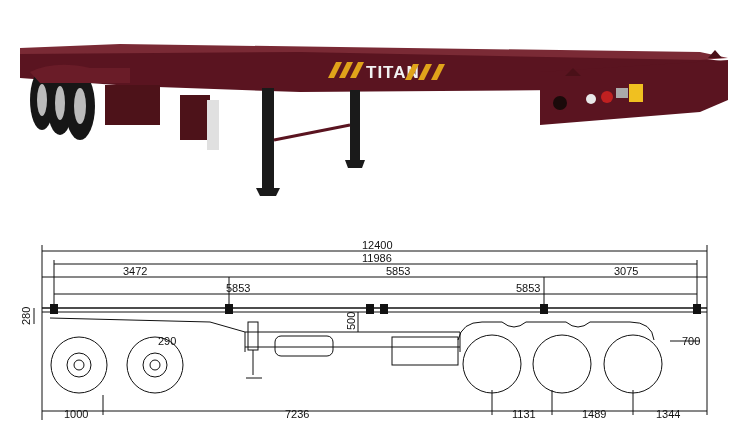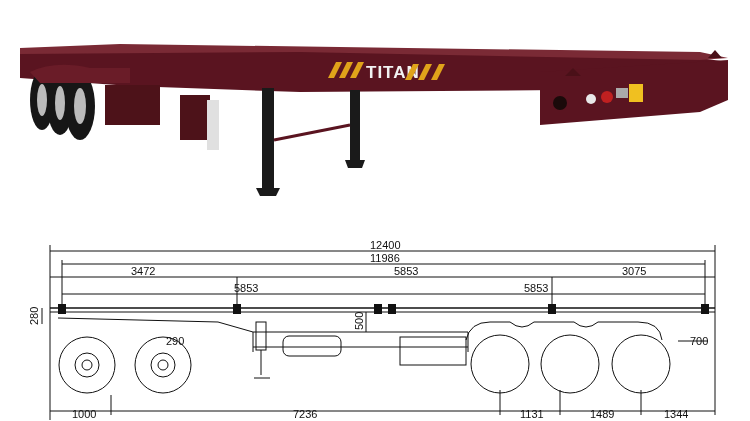--- a/index.html
+++ b/index.html
@@ -5,7 +5,7 @@
   html, body { margin:0; padding:0; background:#ffffff; }
   body { width:750px; height:421px; position:relative; overflow:hidden; font-family:"Liberation Sans", sans-serif; }
   #photo { position:absolute; left:0; top:0; width:750px; height:230px; }
-  #drawing { position:absolute; left:8px; top:230px; width:676px; height:191px; }
+  #drawing { position:absolute; left:0; top:230px; width:676px; height:191px; }
   .dim-text { font-family:"Liberation Sans", sans-serif; font-size:11px; fill:#111; }
   .logo-text { font-family:"Liberation Sans", sans-serif; font-weight:bold; font-size:17px; fill:#f2f2f2; letter-spacing:1px; }
 </style>

